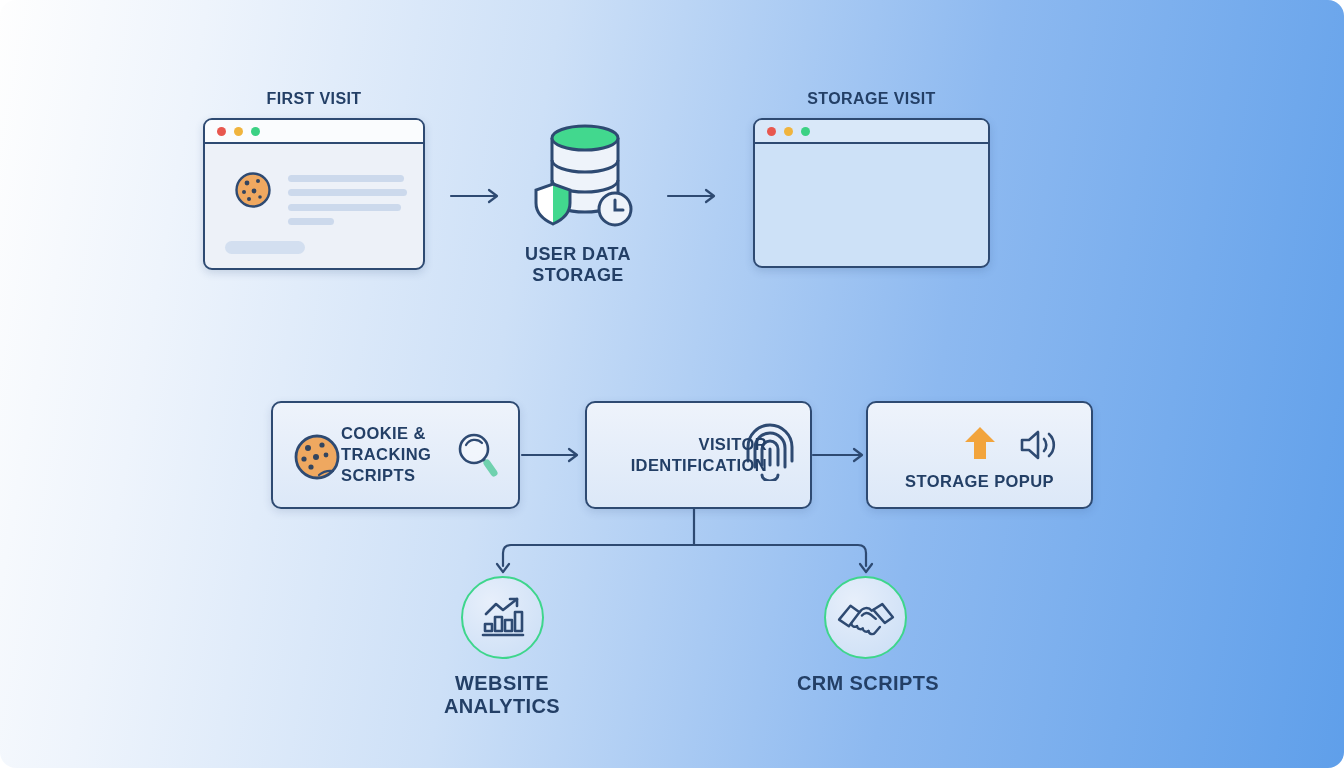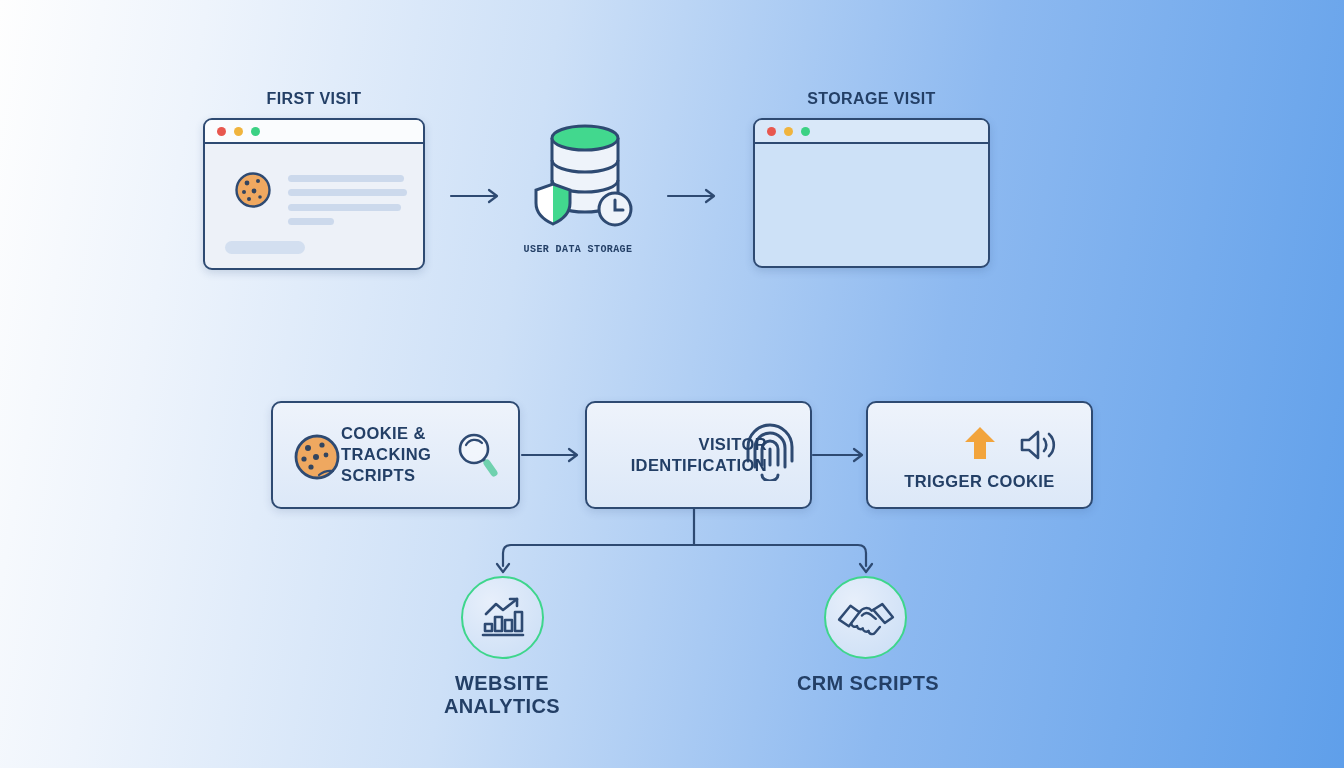--- a/index.html
+++ b/index.html
@@ -9,6 +9,7 @@
   .canvas {
     position:relative; width:1344px; height:768px;
     background:linear-gradient(100deg,#fefefe 0%,#eef4fc 14%,#cde0f7 38%,#8db9f0 68%,#5f9fea 100%);
+    border-radius:16px;
   }
 
   .navy-text { color:#233f66; font-weight:700; letter-spacing:.4px; }

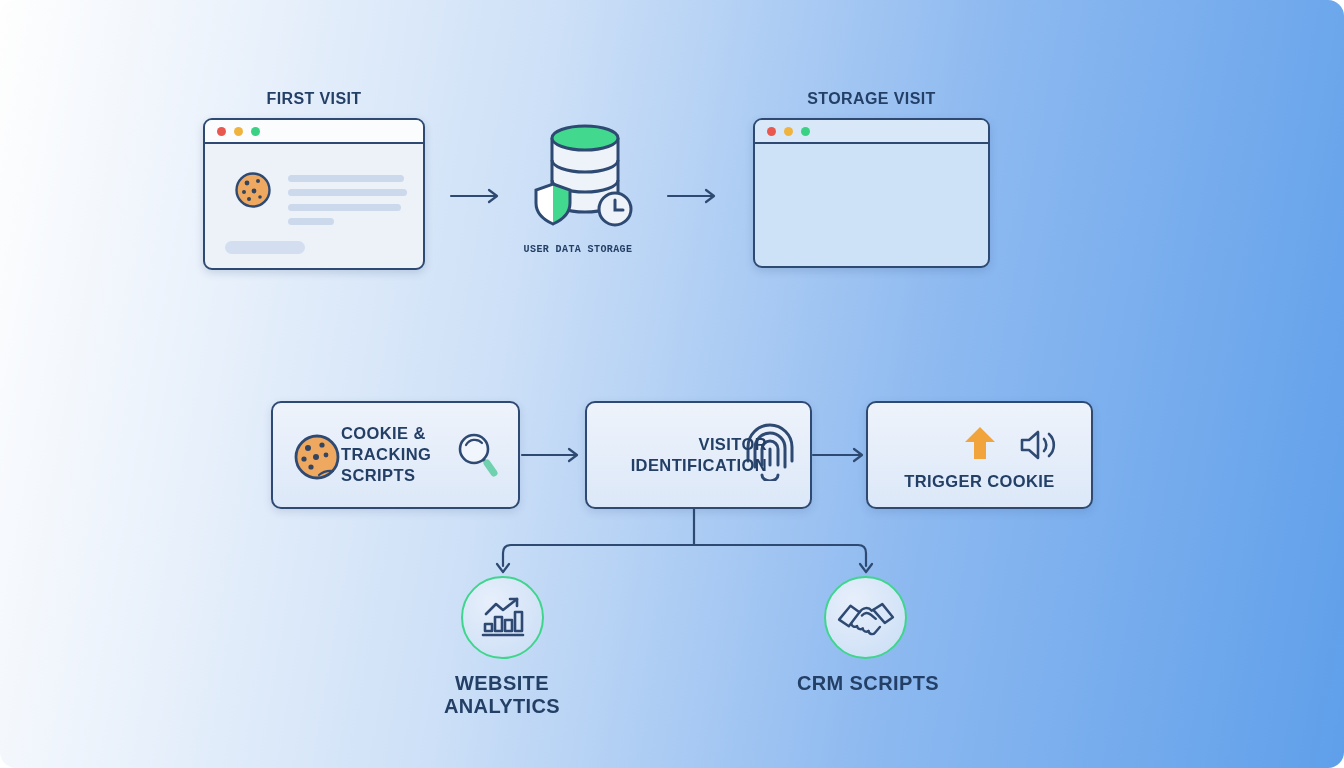--- a/index.html
+++ b/index.html
@@ -131,7 +131,7 @@
       <path d="M90,78 V88 H98" fill="none" stroke="#2e4a72" stroke-width="3" stroke-linecap="round"></path>
     </g>
   </svg>
-  <div class="section-title navy-text" style="left:478px; top:244px; width:200px; font-size:10px;font-family:Liberation Mono, monospace;">USER DATA STORAGE</div>
+  <div class="section-title navy-text" style="left:478px; top:244px; width:200px; font-size:18px;">USER DATA STORAGE</div>
 
   <div class="section-title navy-text" style="left:753px; top:90px; width:237px;">STORAGE VISIT</div>
 

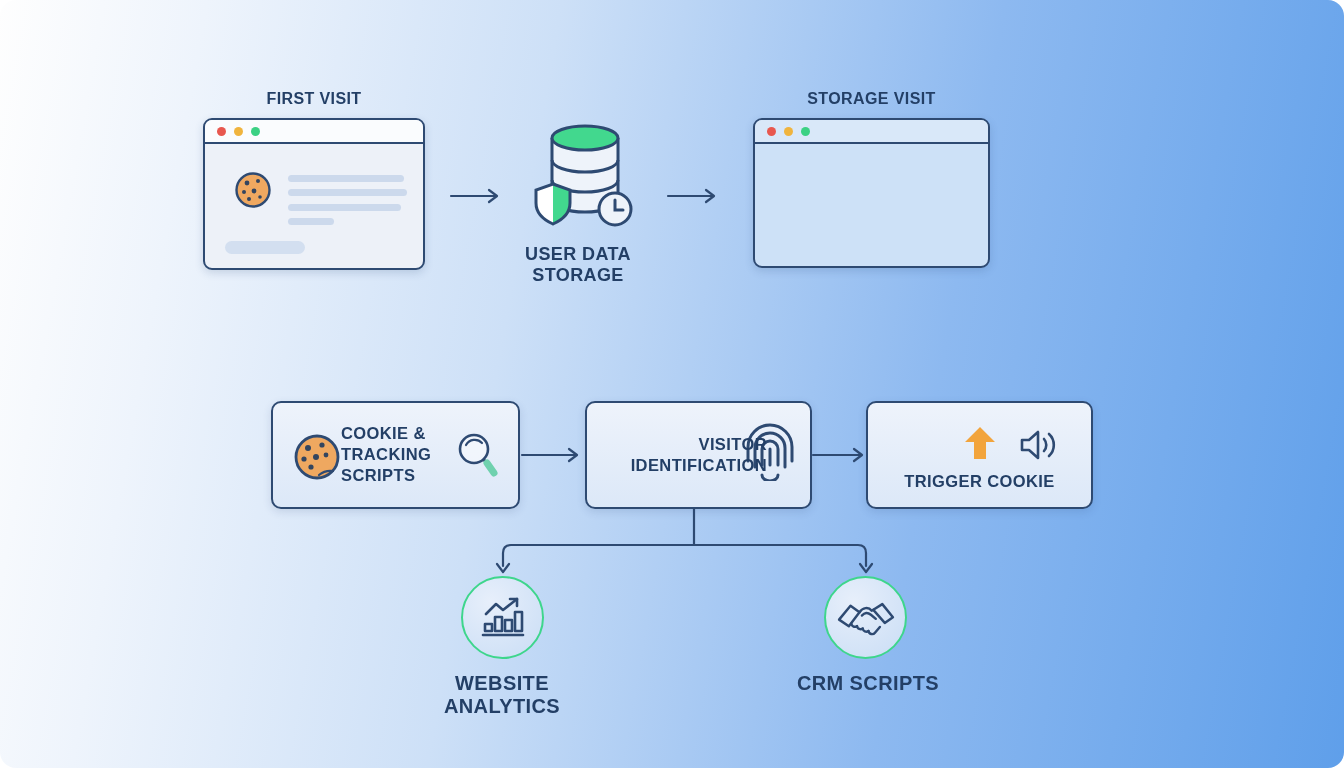--- a/index.html
+++ b/index.html
@@ -186,7 +186,7 @@
       <path d="M24,10 a9,9 0 0 1 0,12" fill="none" stroke="#2e4a72" stroke-width="2.6" stroke-linecap="round"></path>
       <path d="M29,5 a15,15 0 0 1 0,22" fill="none" stroke="#2e4a72" stroke-width="2.6" stroke-linecap="round"></path>
     </svg>
-    <div class="flow-label navy-text" style="left:0; top:68px; width:100%; text-align:center;">TRIGGER COOKIE</div>
+    <div class="flow-label navy-text" style="left:0; top:68px; width:100%; text-align:center;">STORAGE POPUP</div>
   </div>
 
   <div class="node-circle" style="left:461px; top:576px;">

